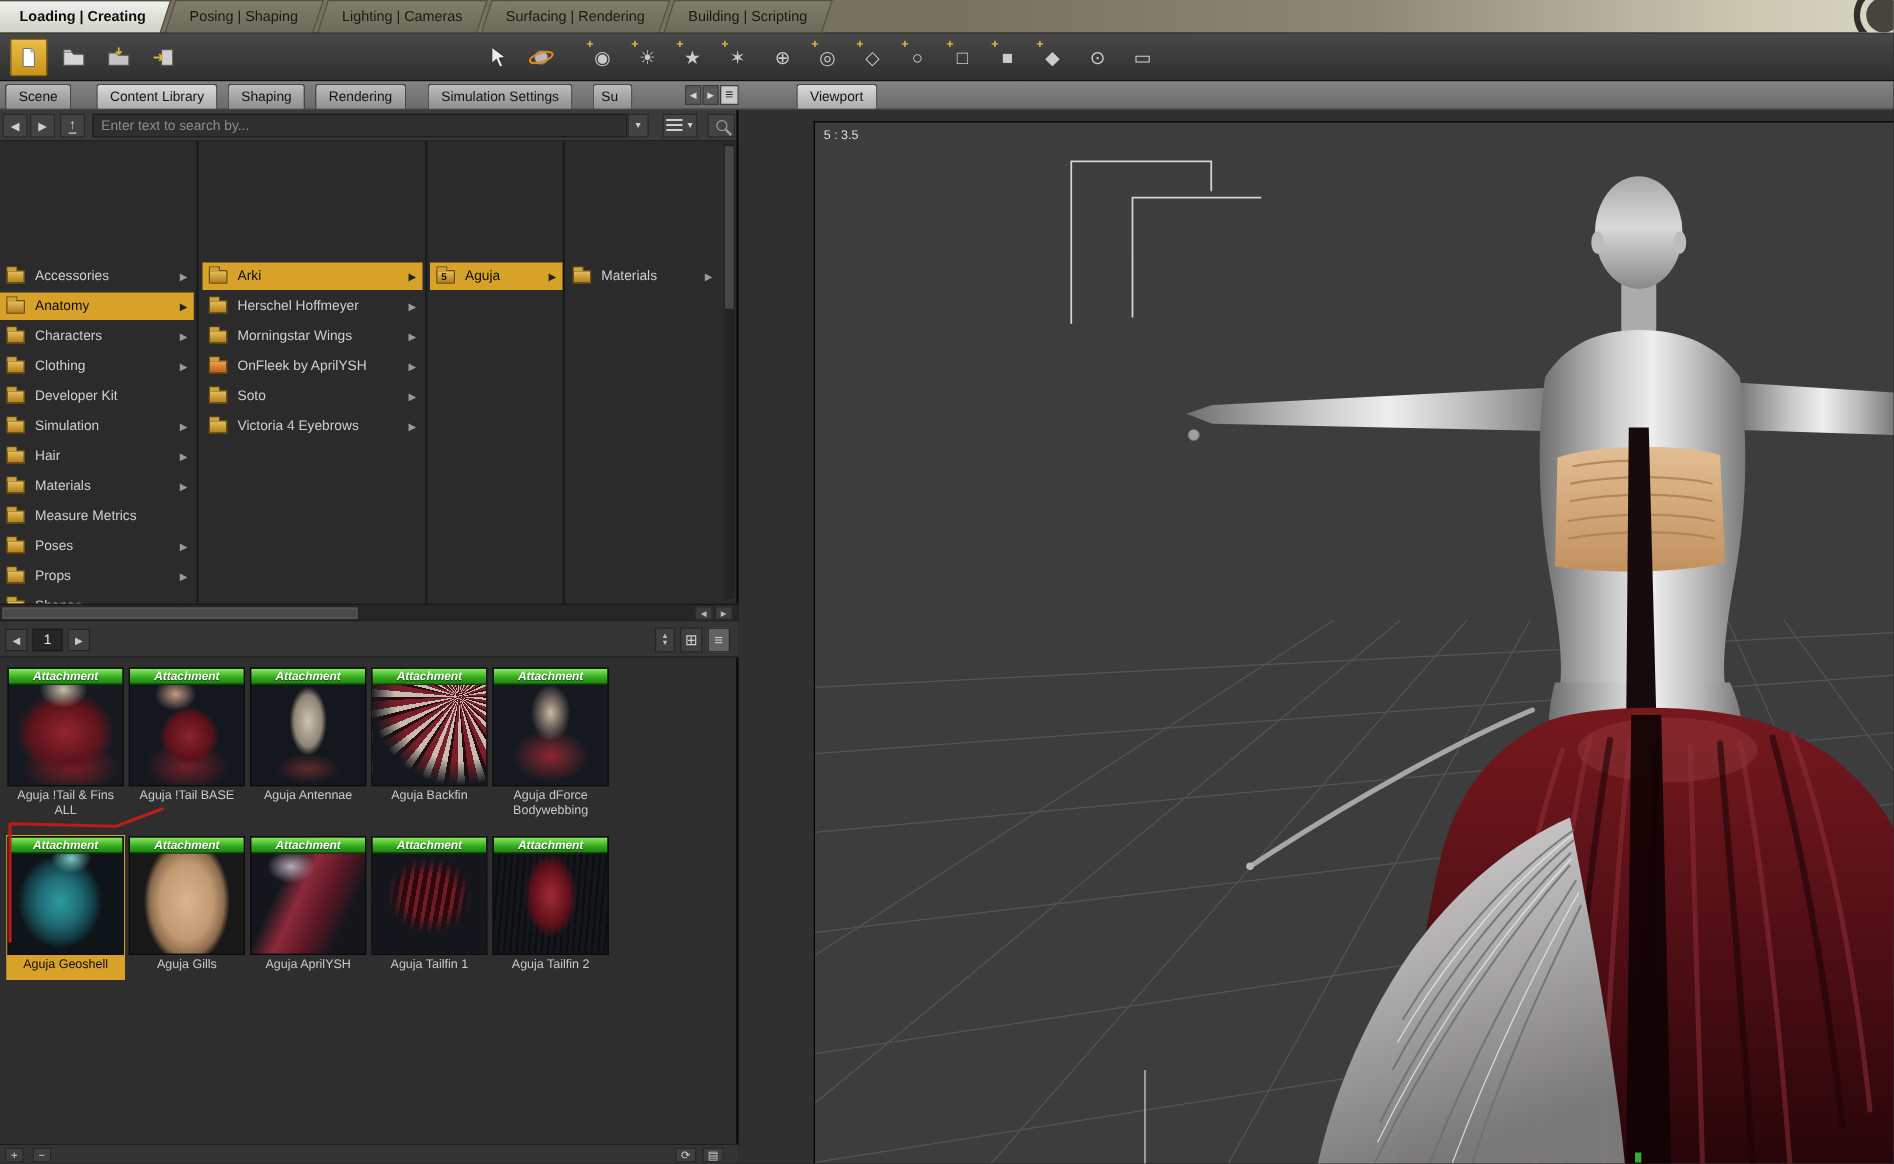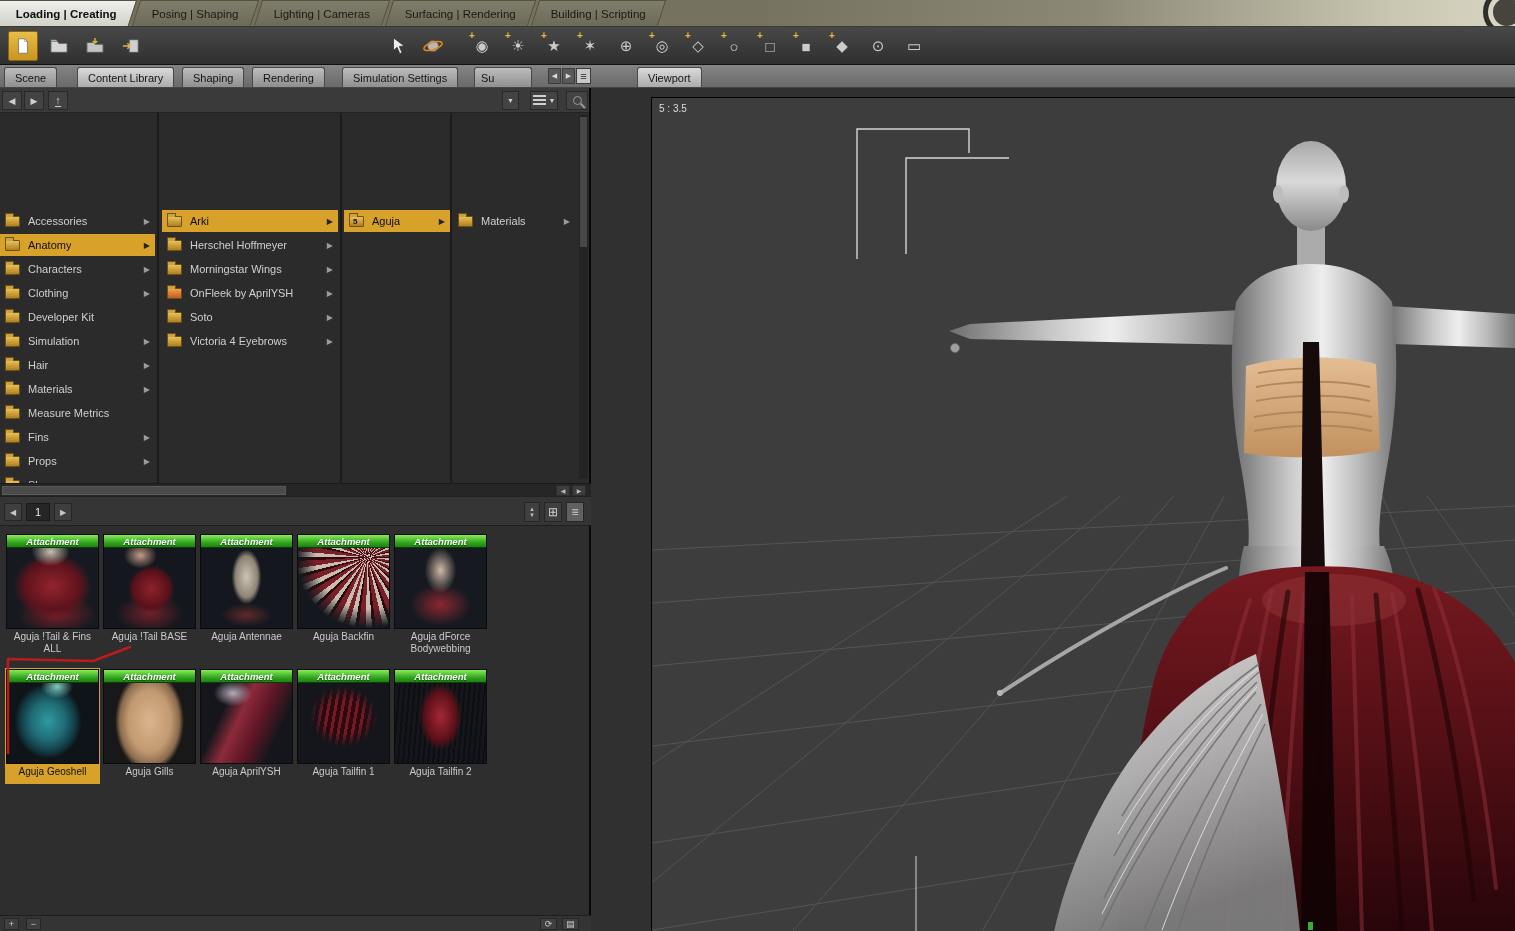--- a/index.html
+++ b/index.html
@@ -31,7 +31,7 @@
 .ptab{position:absolute;bottom:0;height:20px;border:1px solid #474747;border-bottom:none;border-radius:3px 3px 0 0;
 background:linear-gradient(#bdbdbd,#8f8f8f);color:#141414;font-size:11px;display:flex;align-items:center;padding:0 10px;white-space:nowrap}
 .ptab.active{background:linear-gradient(#dadada,#ababab)}
-.ptab.trunc{width:58px;overflow:hidden;padding:0 6px}
+.ptab.trunc{width:32px;overflow:hidden;padding:0 6px}
 .tsbtn{position:absolute;bottom:3px;width:13px;height:16px;background:#595959;border:1px solid #3c3c3c;color:#d8d8d8;
 font-size:7px;display:flex;align-items:center;justify-content:center}
 .tsbtn.light{background:#c9c9c9;color:#222;font-size:11px;width:15px}

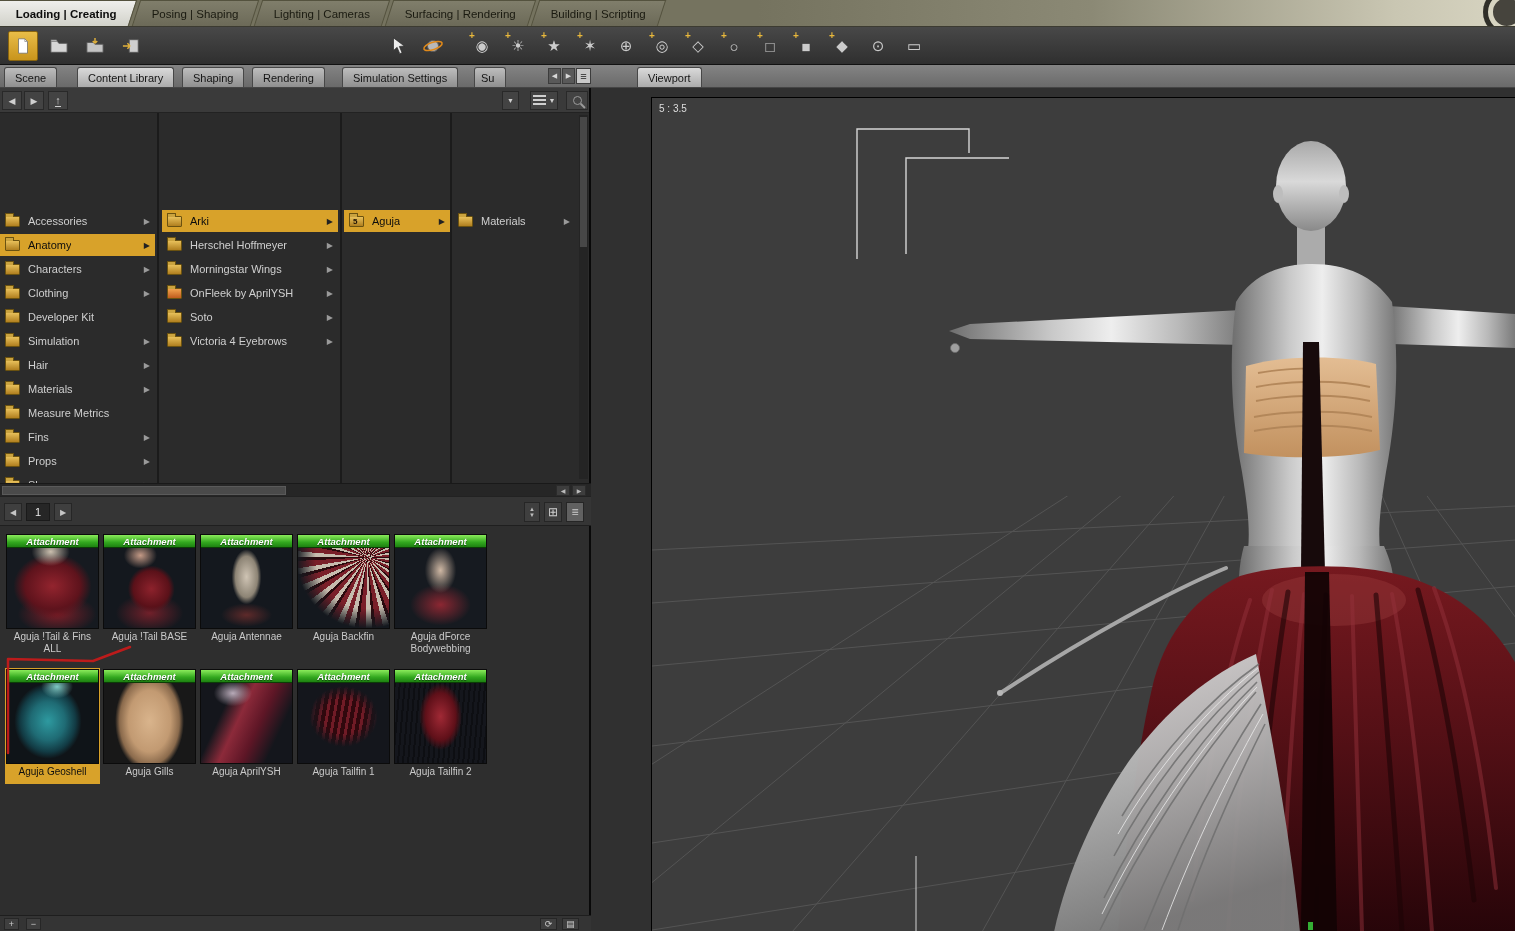--- a/index.html
+++ b/index.html
@@ -261,6 +261,7 @@
       <div class="nbtn" style="left:48px;font-size:11px">
           <span style="border-bottom:1px solid #cfcfcf">↑</span>
         </div>
+      <input class="searchin" placeholder="Enter text to search by..." style="">
       <div class="nbtn" style="left:502px;width:17px;font-size:7px">
           <span>▼</span>
         </div>

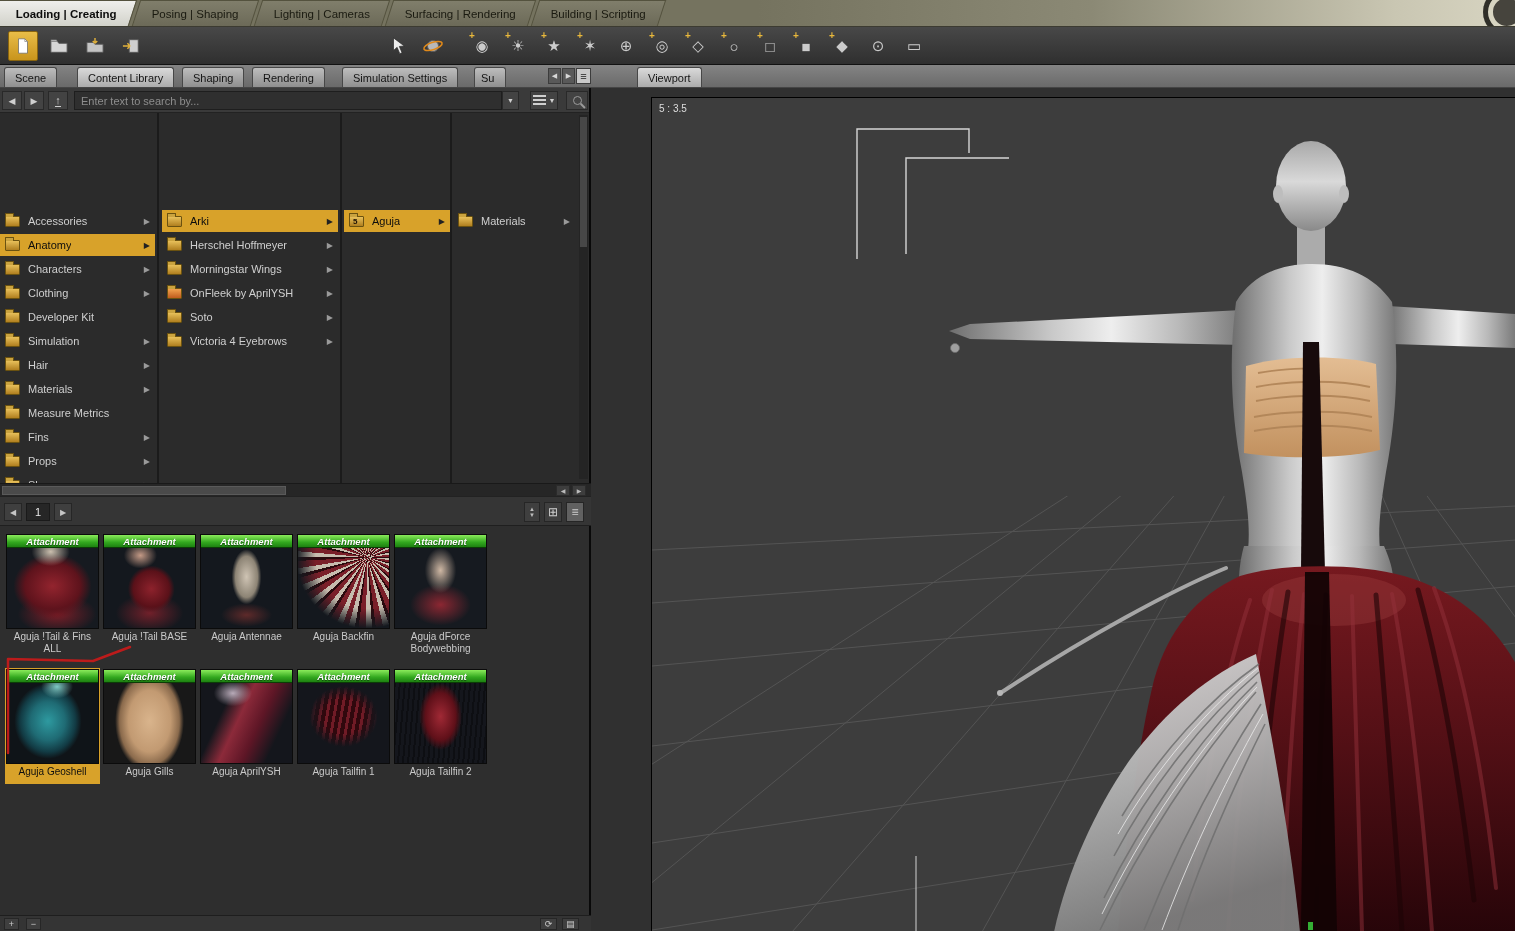--- a/index.html
+++ b/index.html
@@ -324,7 +324,7 @@
         </div>
       <div class="trow" style="left:0;top:313px;width:155px">
           <span class="folder"></span>
-          <span class="lab">Fins</span>
+          <span class="lab">Poses</span>
           <span class="arr">▶</span>
         </div>
       <div class="trow" style="left:0;top:337px;width:155px">

